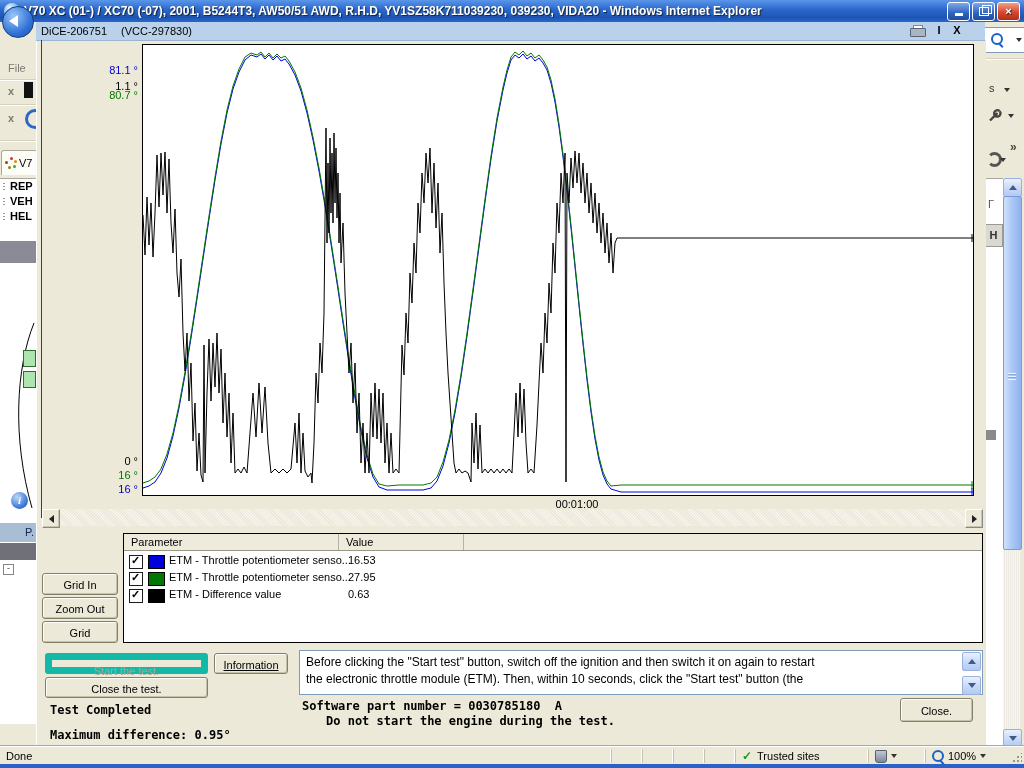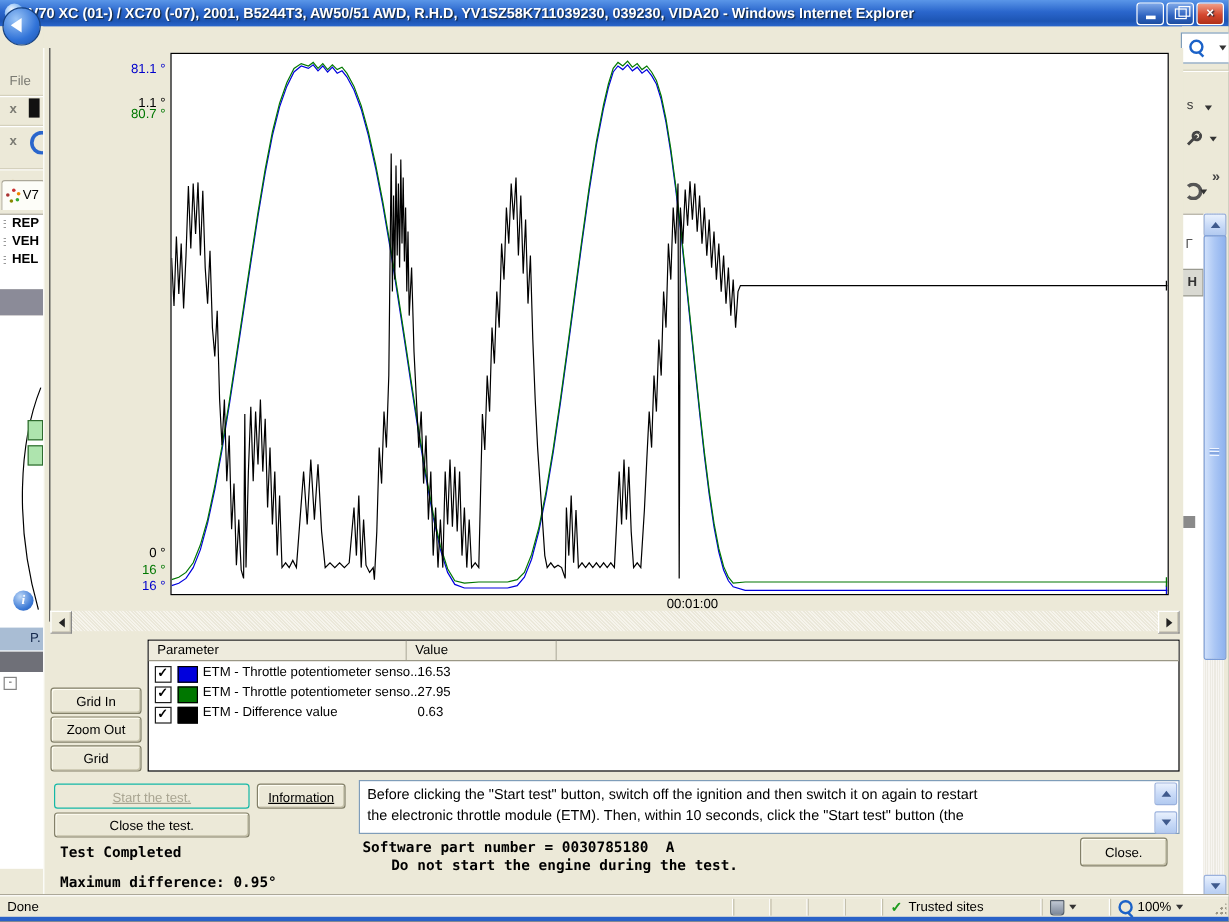--- a/index.html
+++ b/index.html
@@ -257,6 +257,17 @@
     </div>
 
   <div id="dialog-body" class="abs"></div>
+  <div id="dice-bar" class="abs">
+    <span id="dice-title">
+      <b>DiCE-206751</b><span>(VCC-297830)</span>
+    </span>
+    <span id="printer-icon">
+        <span class="ppaper"></span>
+        <span class="pbody"></span>
+      </span>
+    <span class="dice-btn" style="left:896px;">I</span>
+    <span class="dice-btn" style="left:914px;">X</span>
+  </div>
   <div id="chart-left-border" class="abs"></div>
 
   <svg id="plot" class="abs" viewBox="0 0 830 450" preserveAspectRatio="none">

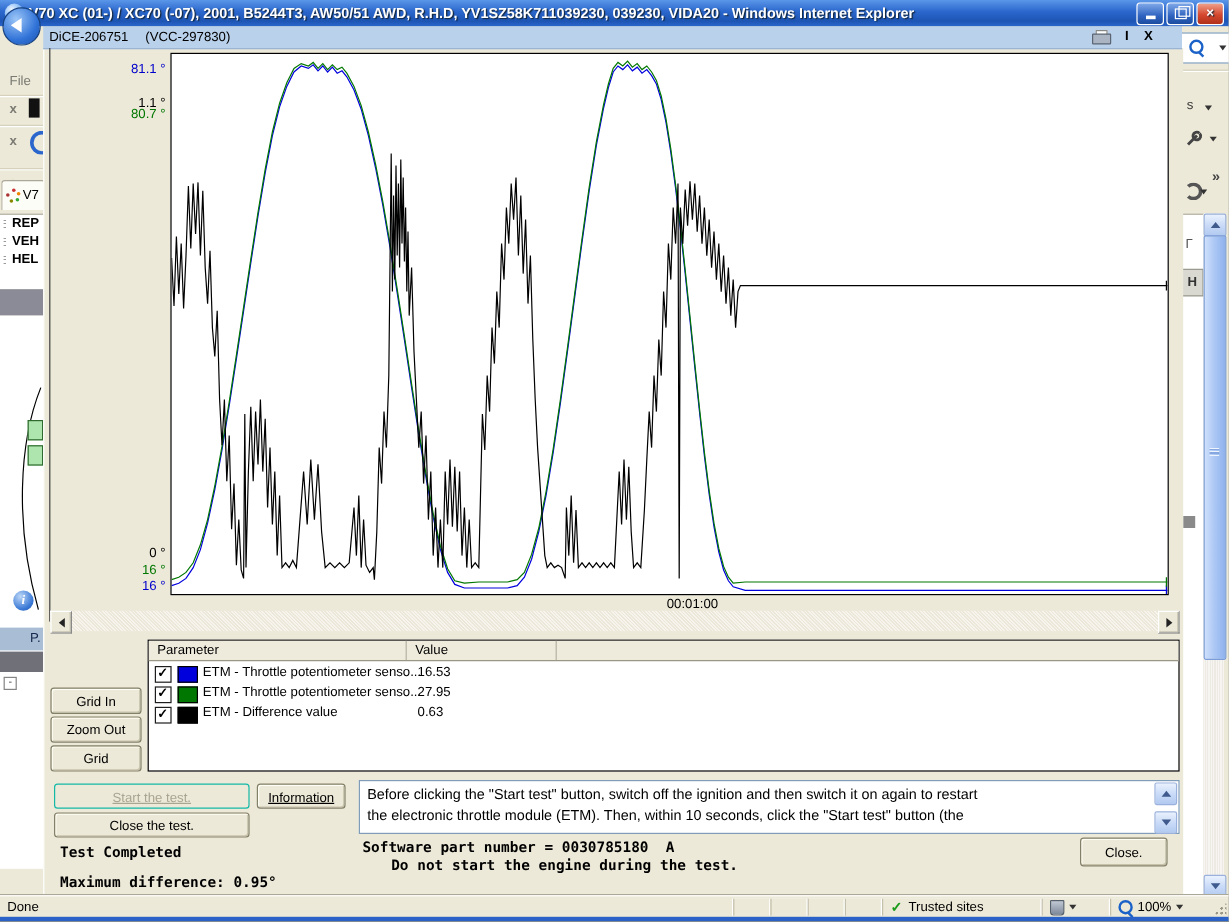--- a/index.html
+++ b/index.html
@@ -278,7 +278,7 @@
       <polyline points="0,170 2,210 4,152 6,200 8,158 10,212 12,168 14,110 16,162 18,108 20,150 22,107 24,168 26,114 28,178 30,208 32,164 34,228 36,252 38,214 40,288 42,326 44,288 46,356 48,318 50,396 52,358 54,426 56,388 58,430 60,437 61,300 62,428 64,348 66,294 68,356 70,298 72,342 74,288 76,348 78,304 80,378 82,328 84,392 86,348 88,418 90,368 92,428 95,424 98,428 101,422 104,428 107,388 110,348 113,392 116,338 119,388 122,342 125,398 128,428 132,424 136,428 140,424 144,428 148,424 152,378 154,418 156,368 158,428 160,388 162,426 165,432 168,428 169,438 171,398 173,328 175,358 177,298 179,328 181,268 183,83 184,198 185,118 186,188 187,93 188,168 189,108 190,178 191,88 192,158 193,103 194,173 195,128 196,198 197,148 198,218 200,178 202,248 204,288 206,328 208,298 210,358 212,318 214,388 216,348 218,418 220,378 222,428 224,388 226,428 228,348 230,392 232,338 234,394 236,344 238,398 240,348 242,418 244,378 246,428 248,388 250,428 253,424 256,428 259,300 261,330 263,268 265,298 267,228 269,258 271,198 273,228 275,158 277,188 279,128 281,158 283,108 285,138 287,103 289,168 291,118 293,183 295,138 297,208 299,168 301,238 303,288 305,328 307,358 309,388 311,418 313,428 316,424 319,428 322,426 325,428 328,437 329,378 331,418 333,368 335,424 337,380 339,428 342,424 345,428 348,424 351,428 354,424 357,428 360,424 363,428 366,424 369,428 371,388 373,348 375,392 377,338 379,388 381,344 383,398 385,428 388,424 391,428 394,380 396,338 398,298 400,328 402,268 404,298 406,238 408,268 410,198 412,228 414,158 416,188 418,128 420,158 422,108 423,437 424,128 426,158 428,113 430,143 432,106 434,138 436,108 438,148 440,118 442,158 444,128 446,168 448,138 450,178 452,148 454,188 456,158 458,198 460,168 462,208 464,178 466,218 468,188 470,228 472,198 474,193 477,193 830,193" fill="none" stroke="#000000" stroke-width="1"></polyline>
       <line x1="829" x2="829" y1="189" y2="197" stroke="#000000"></line>
     </svg>
-  <span class="ylabel abs" style="top: 52px; color: rgb(0, 0, 204);">81.1 °</span>
+  <span class="ylabel abs" style="top: 64px; color: rgb(0, 0, 204);">81.1 °</span>
   <span class="ylabel abs" style="top: 66px; color: rgb(0, 119, 0); margin-top: 23px;">80.7 °</span>
   <span class="ylabel abs" style="top: 80px; color: rgb(0, 0, 0);">1.1 °</span>
   <span class="ylabel abs" style="top: 455px; color: rgb(0, 0, 0);">0 °</span>

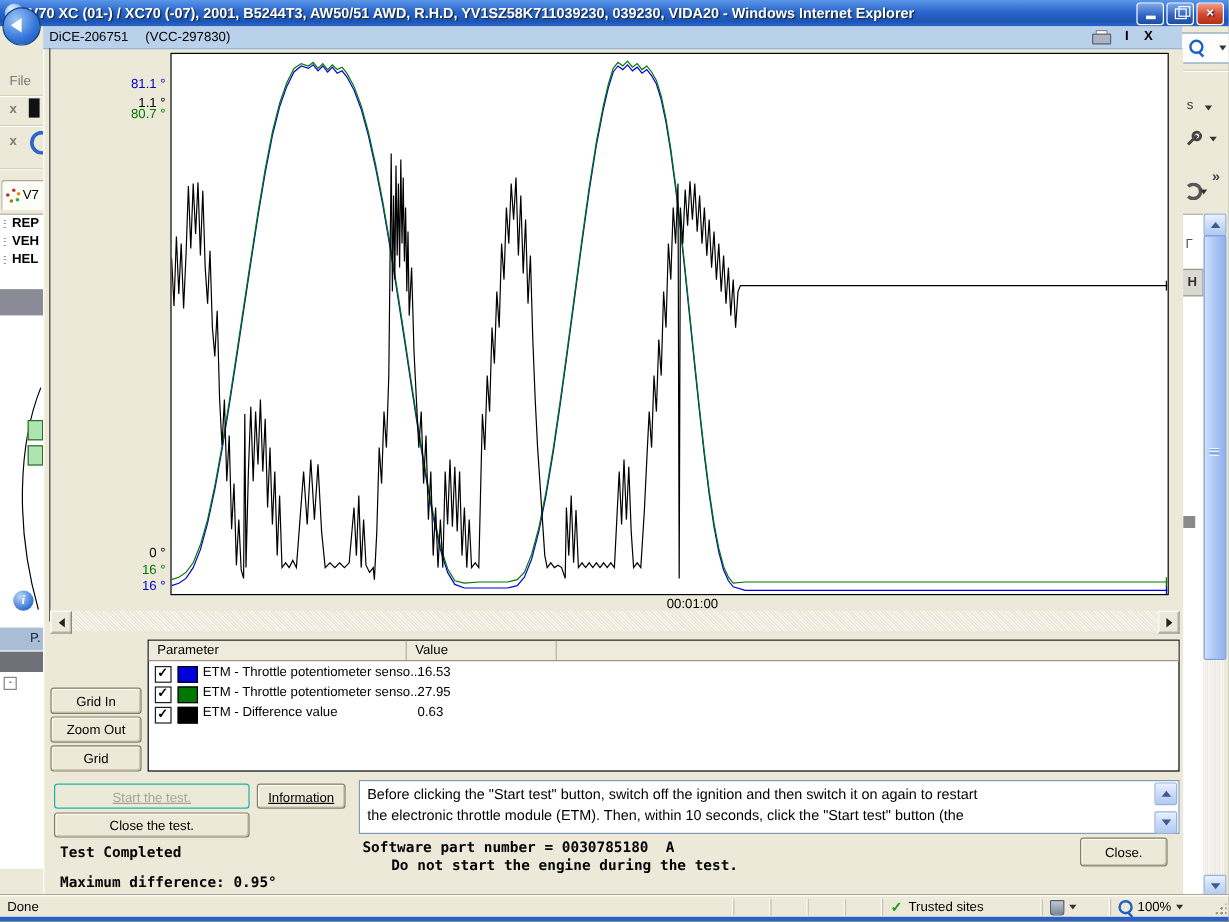--- a/index.html
+++ b/index.html
@@ -123,7 +123,7 @@
   .xpbtn{position:absolute;background:#ece9d8;border:1px solid #838069;border-radius:3px;
     box-shadow:inset 1px 1px 0 #fffef4, inset -1px -1px 0 #c6c2aa;
     font-size:11px;color:#000;text-align:center;font-family:"Liberation Sans",sans-serif;}
-  .xpbtn.disabled{color:#a9a592;border:1px solid #14b8a6;box-shadow:none;text-decoration:underline;}
+  .xpbtn.disabled{color:#a9a592;border:7px solid #14b8a6;box-shadow:none;}
   #btn-zoomin{left:42px;top:573px;width:76px;height:22px;line-height:21px;}
   #btn-zoomout{left:42px;top:597px;width:76px;height:22px;line-height:21px;}
   #btn-grid{left:42px;top:621px;width:76px;height:22px;line-height:21px;}

